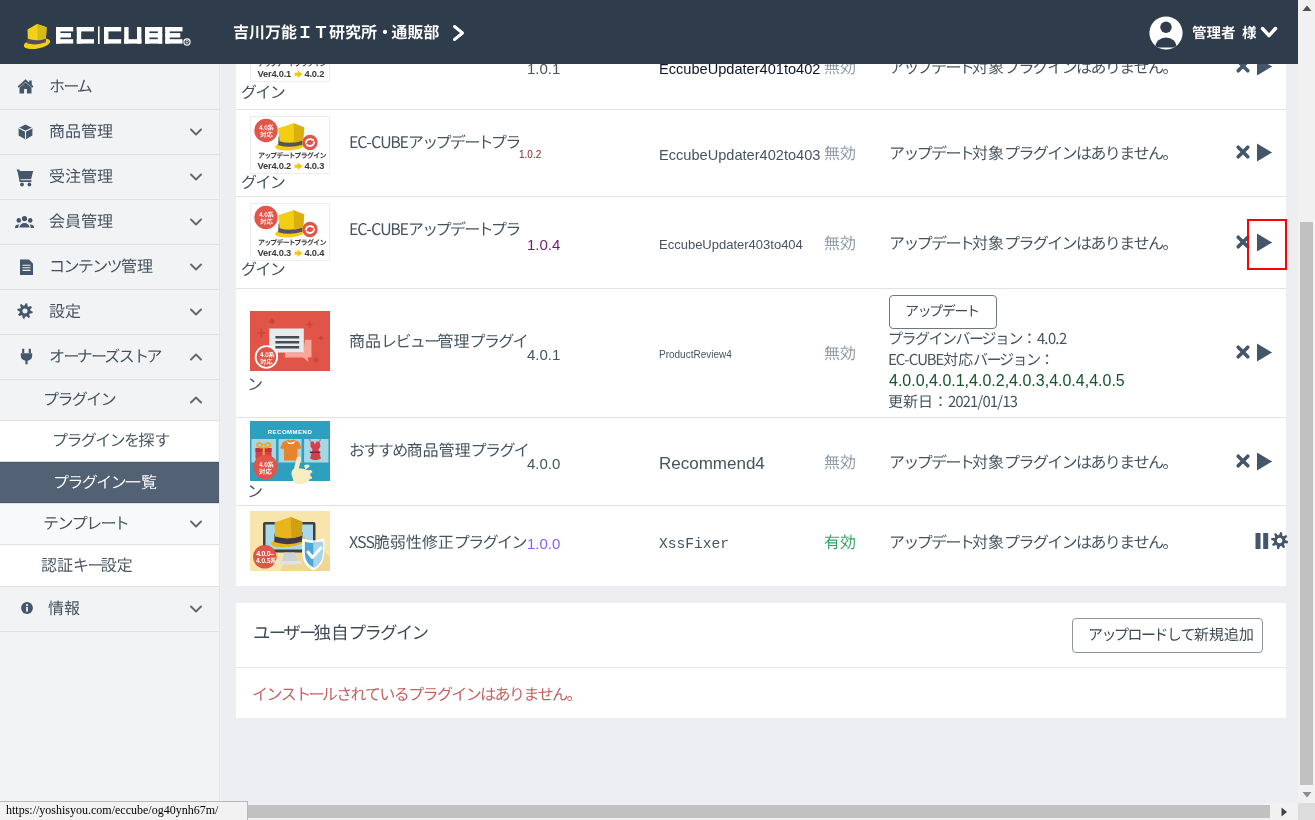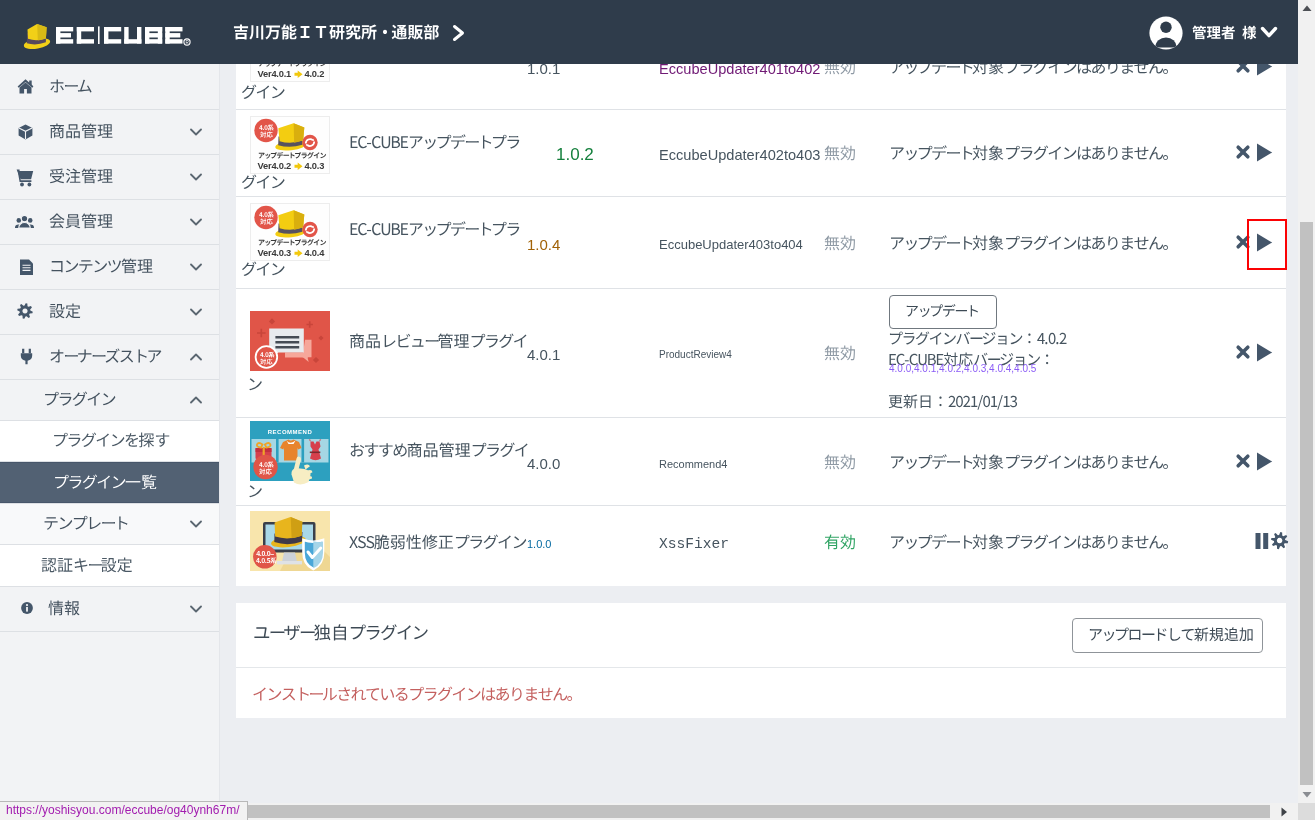--- a/index.html
+++ b/index.html
@@ -237,7 +237,7 @@
     </g>
   </svg>
 <div class="lt" style="left:527px;top:68.5px;font-size:15px;color:#46545f;font-weight:400;letter-spacing:0px;font-family:'Liberation Sans',sans-serif">1.0.1</div>
-<div class="lt" style="left:659px;top:68.5px;font-size:14.6px;color:#701a75;font-weight:400;letter-spacing:0px;font-family:'Liberation Sans',sans-serif">EccubeUpdater401to402</div>
+<div class="lt" style="left:659px;top:68.5px;font-size:14.6px;color:#0f172a;font-weight:400;letter-spacing:0px;font-family:'Liberation Sans',sans-serif">EccubeUpdater401to402</div>
 <svg class="jt" style="left:824px;top:72.84px;z-index:9" width="32" height="2">
     <g transform="translate(0,0) scale(0.016,-0.016)" fill="#8e99a4">
       <use href="#R7121" x="0"></use>

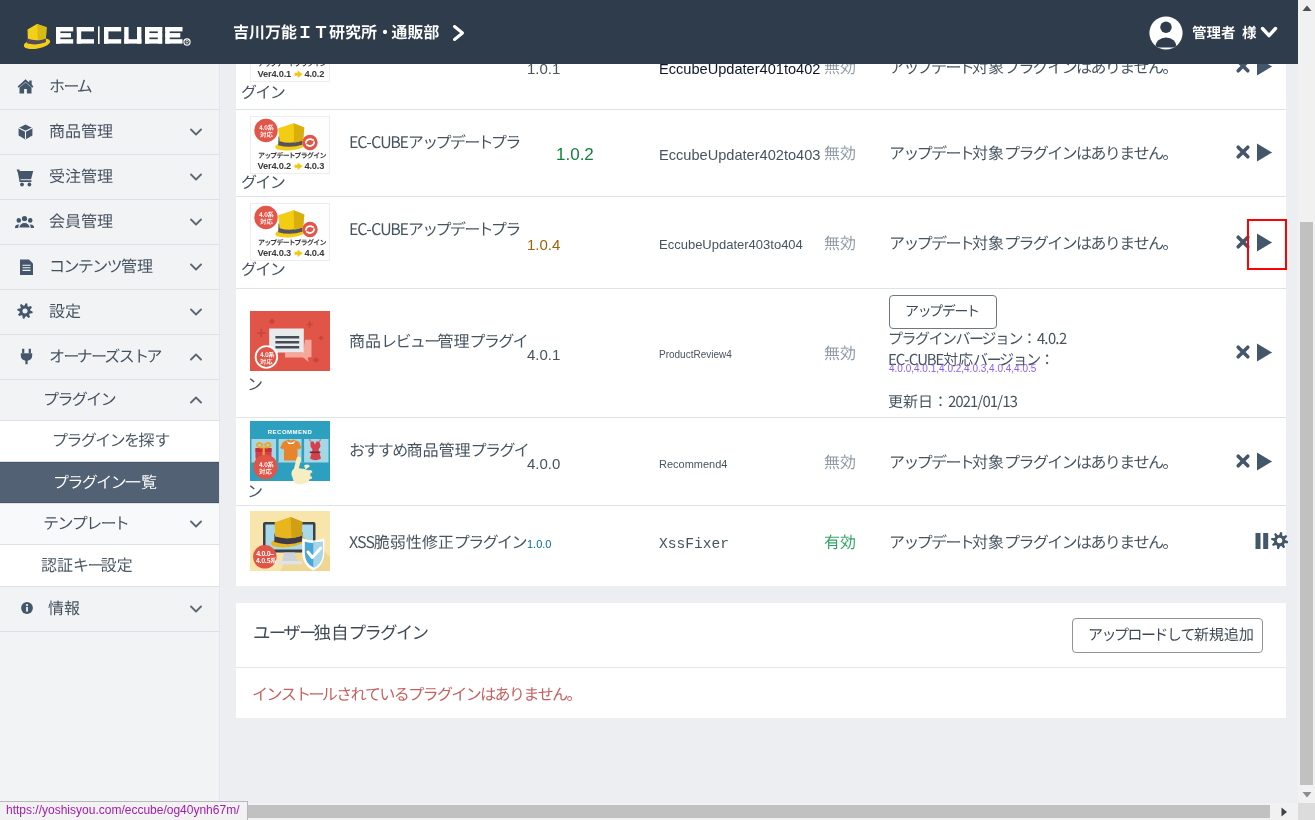--- a/index.html
+++ b/index.html
@@ -351,7 +351,7 @@
       <use href="#R30F3" x="1800"></use>
     </g>
   </svg>
-<div class="lt" style="left:556px;top:154.5px;font-size:17px;color:#15803d;font-weight:400;letter-spacing:0px;font-family:'Liberation Sans',sans-serif">1.0.2</div>
+<div class="lt" style="left:519px;top:154.5px;font-size:10px;color:#7f1d1d;font-weight:400;letter-spacing:0px;font-family:'Liberation Sans',sans-serif">1.0.2</div>
 <div class="lt" style="left:659px;top:154.5px;font-size:14.6px;color:#46545f;font-weight:400;letter-spacing:0px;font-family:'Liberation Sans',sans-serif">EccubeUpdater402to403</div>
 <svg class="jt" style="left:824px;top:158.84px;z-index:9" width="32" height="2">
     <g transform="translate(0,0) scale(0.016,-0.016)" fill="#8e99a4">

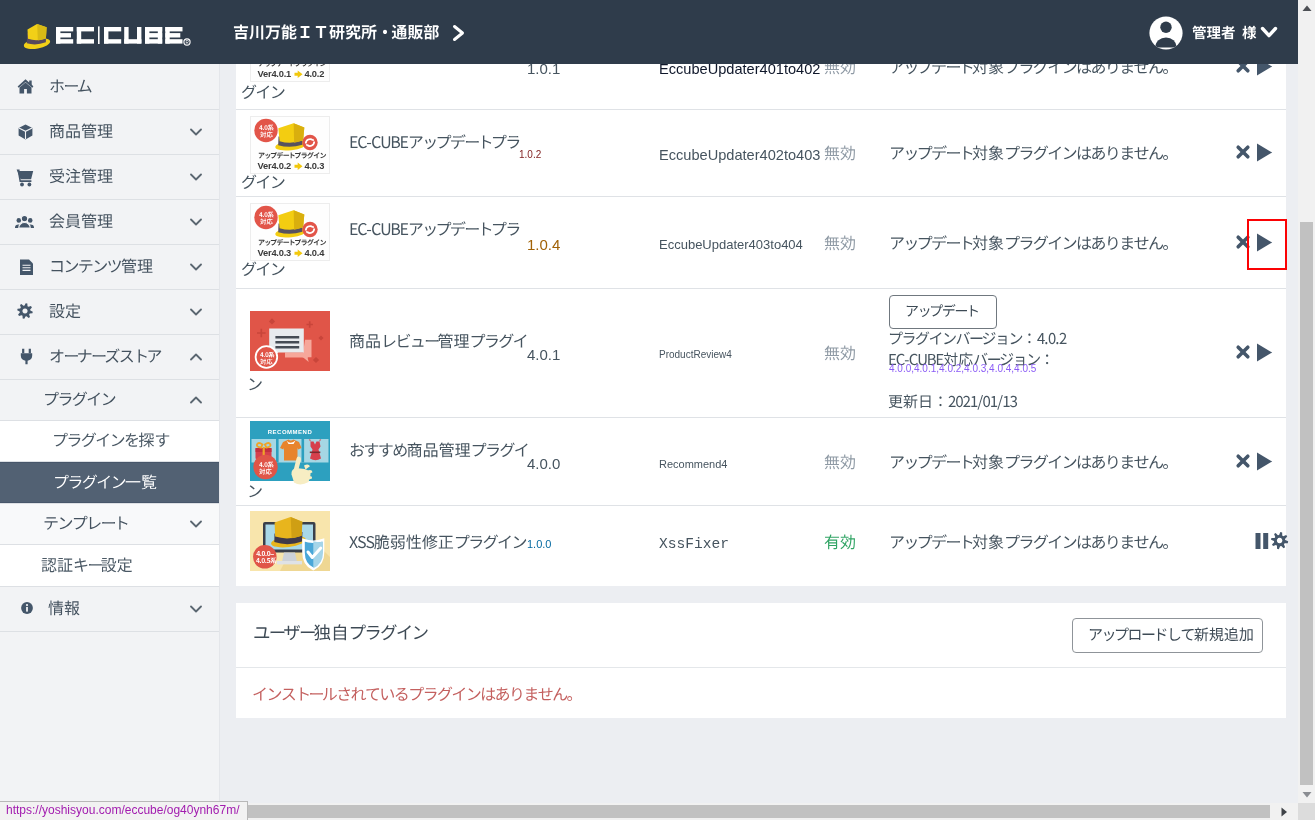--- a/index.html
+++ b/index.html
@@ -466,7 +466,7 @@
       <use href="#R30F3" x="1800"></use>
     </g>
   </svg>
-<div class="lt" style="left:527px;top:244.5px;font-size:15px;color:#a16207;font-weight:400;letter-spacing:0px;font-family:'Liberation Sans',sans-serif">1.0.4</div>
+<div class="lt" style="left:527px;top:244.5px;font-size:15px;color:#701a75;font-weight:400;letter-spacing:0px;font-family:'Liberation Sans',sans-serif">1.0.4</div>
 <div class="lt" style="left:659px;top:244.5px;font-size:13px;color:#46545f;font-weight:400;letter-spacing:0px;font-family:'Liberation Sans',sans-serif">EccubeUpdater403to404</div>
 <svg class="jt" style="left:824px;top:248.84px;z-index:9" width="32" height="2">
     <g transform="translate(0,0) scale(0.016,-0.016)" fill="#8e99a4">

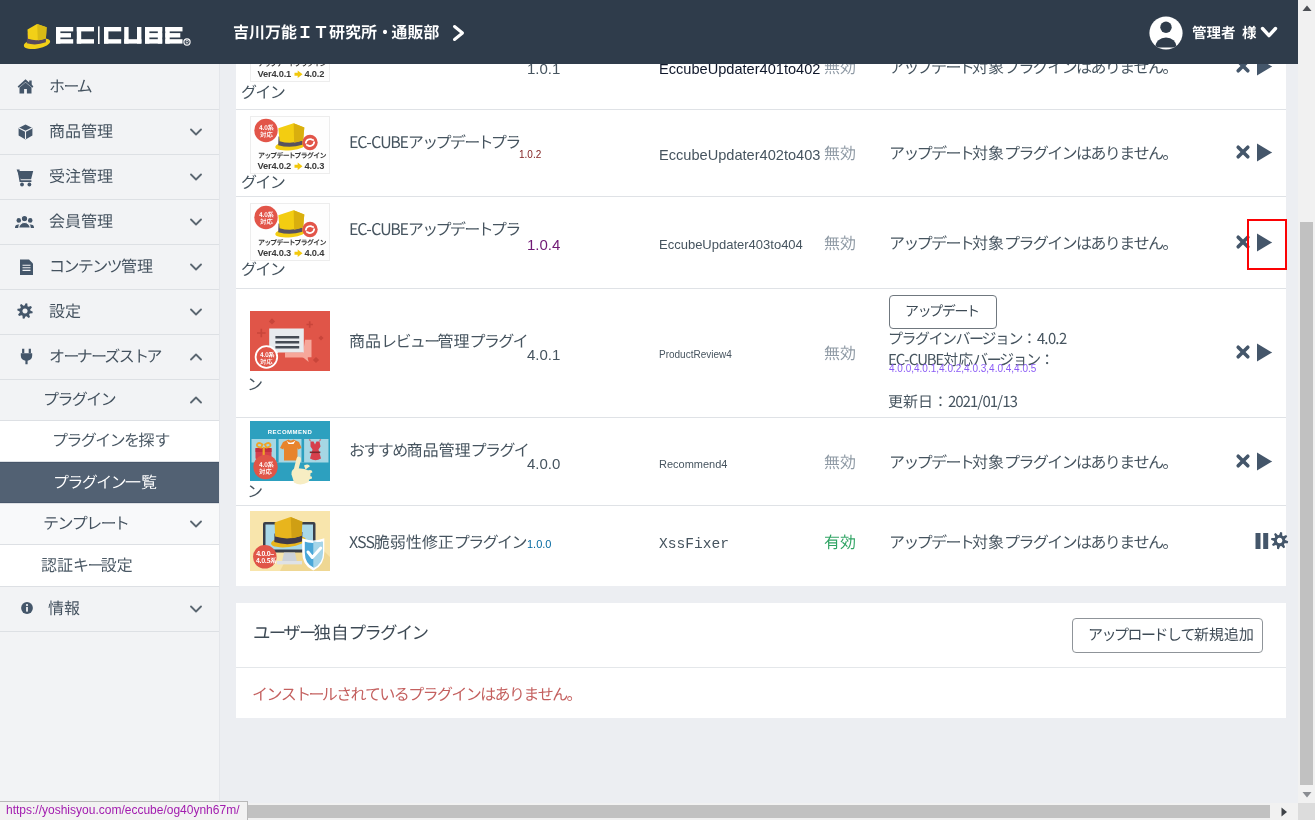--- a/index.html
+++ b/index.html
@@ -669,7 +669,7 @@
       <use href="#RFF1A" x="10108"></use>
     </g>
   </svg>
-<div class="lt" style="left:889px;top:369px;font-size:10px;color:#8b5cf6;font-weight:400;letter-spacing:0px;font-family:'Liberation Sans',sans-serif">4.0.0,4.0.1,4.0.2,4.0.3,4.0.4,4.0.5</div>
+<div class="lt" style="left:889px;top:381px;font-size:16px;color:#14532d;font-weight:400;letter-spacing:0px;font-family:'Liberation Sans',sans-serif">4.0.0,4.0.1,4.0.2,4.0.3,4.0.4,4.0.5</div>
 <svg class="jt" style="left:888px;top:407.475px;z-index:9" width="129" height="2">
     <g transform="translate(0,0) scale(0.015,-0.015)" fill="#46545f">
       <use href="#R66F4" x="0"></use>

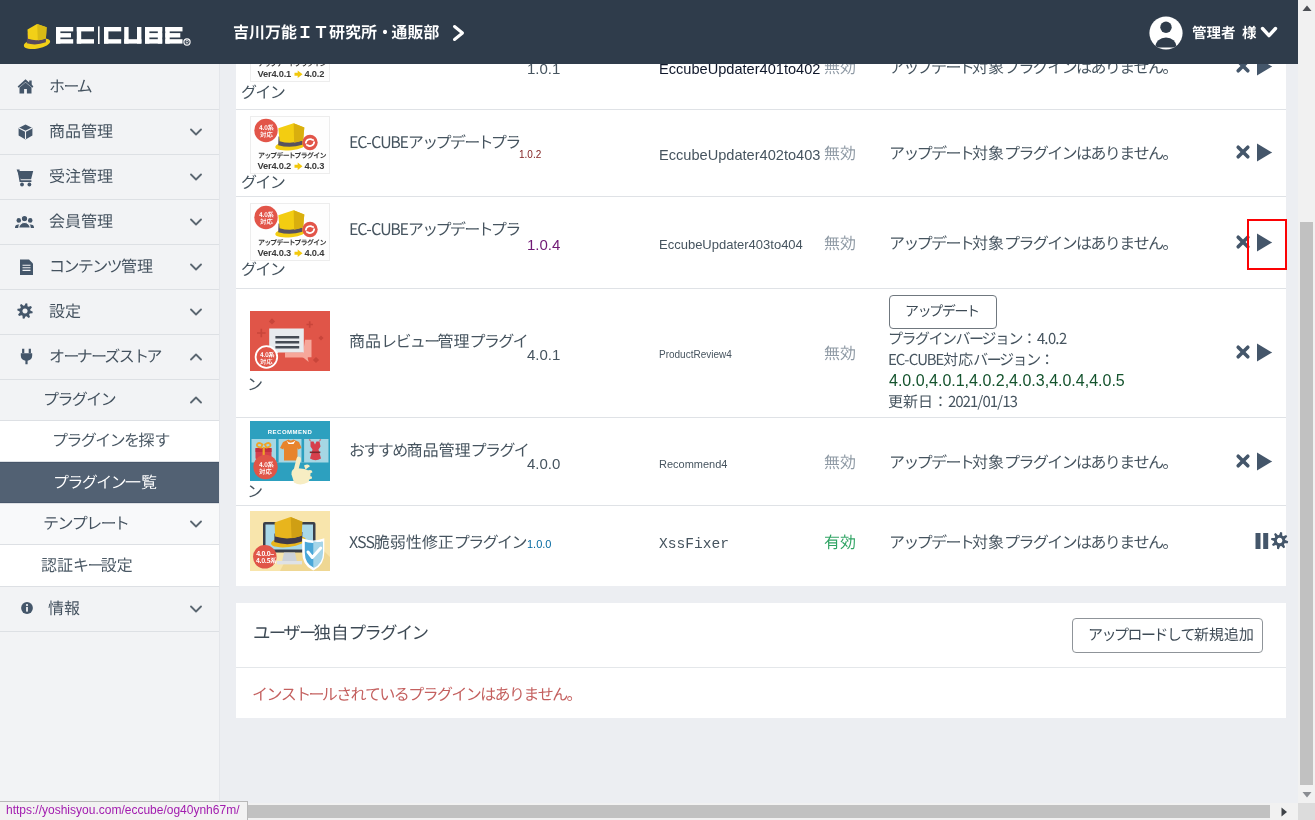--- a/index.html
+++ b/index.html
@@ -716,7 +716,7 @@
     </g>
   </svg>
 <div class="lt" style="left:527px;top:463.5px;font-size:15px;color:#46545f;font-weight:400;letter-spacing:0px;font-family:'Liberation Sans',sans-serif">4.0.0</div>
-<div class="lt" style="left:659px;top:463.5px;font-size:11px;color:#46545f;font-weight:400;letter-spacing:0px;font-family:'Liberation Sans',sans-serif">Recommend4</div>
+<div class="lt" style="left:659px;top:463.5px;font-size:17px;color:#46545f;font-weight:400;letter-spacing:0px;font-family:'Liberation Sans',sans-serif">Recommend4</div>
 <svg class="jt" style="left:824px;top:467.84px;z-index:9" width="32" height="2">
     <g transform="translate(0,0) scale(0.016,-0.016)" fill="#8e99a4">
       <use href="#R7121" x="0"></use>

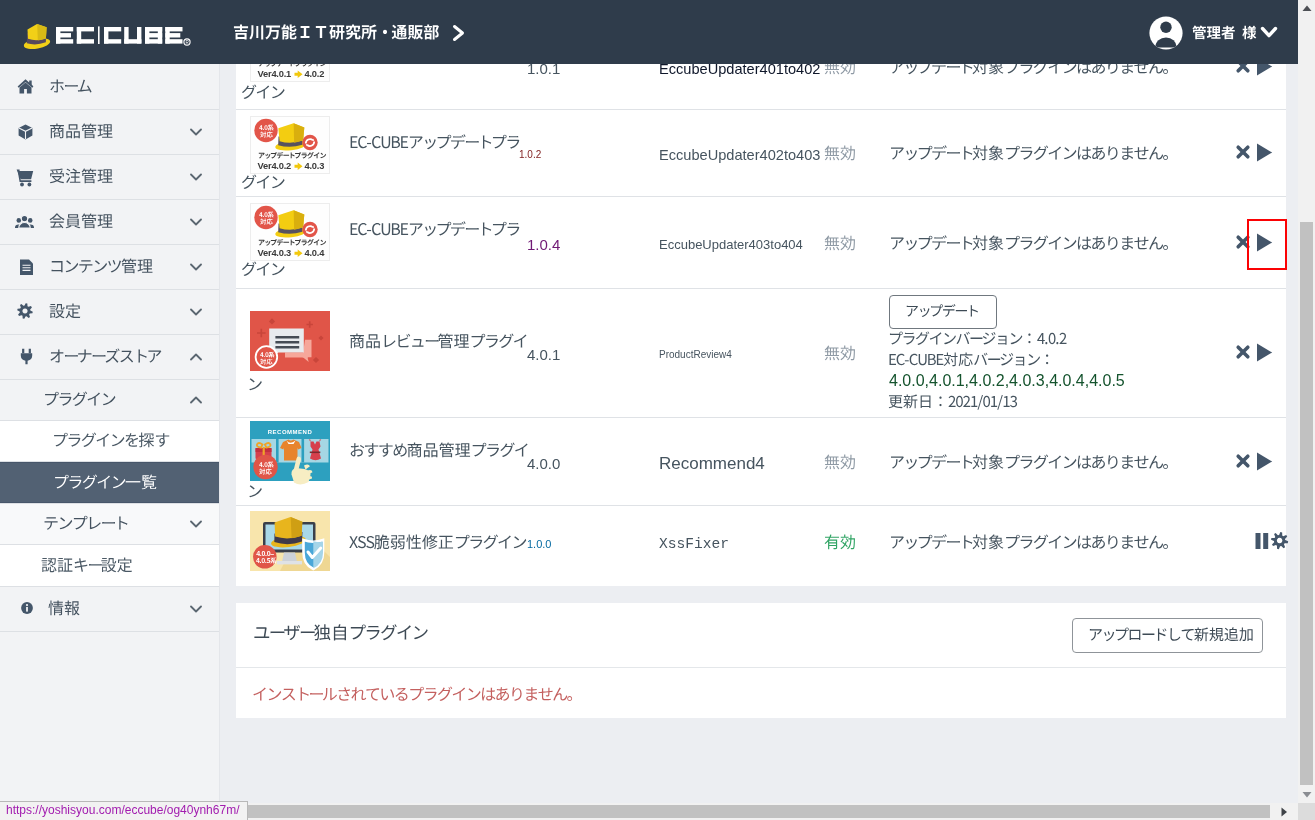--- a/index.html
+++ b/index.html
@@ -842,7 +842,7 @@
       <use href="#R30F3" x="10153"></use>
     </g>
   </svg>
-<div class="lt" style="left:527px;top:543.5px;font-size:11px;color:#0369a1;font-weight:400;letter-spacing:0px;font-family:'Liberation Sans',sans-serif">1.0.0</div>
+<div class="lt" style="left:527px;top:543.5px;font-size:15px;color:#8b5cf6;font-weight:400;letter-spacing:0px;font-family:'Liberation Sans',sans-serif">1.0.0</div>
 <div class="lt" style="left:659px;top:543.5px;font-size:14.6px;color:#46545f;font-weight:400;letter-spacing:0px;font-family:Liberation Mono, monospace">XssFixer</div>
 <svg class="jt" style="left:824px;top:547.84px;z-index:9" width="32" height="2">
     <g transform="translate(0,0) scale(0.016,-0.016)" fill="#30a464">

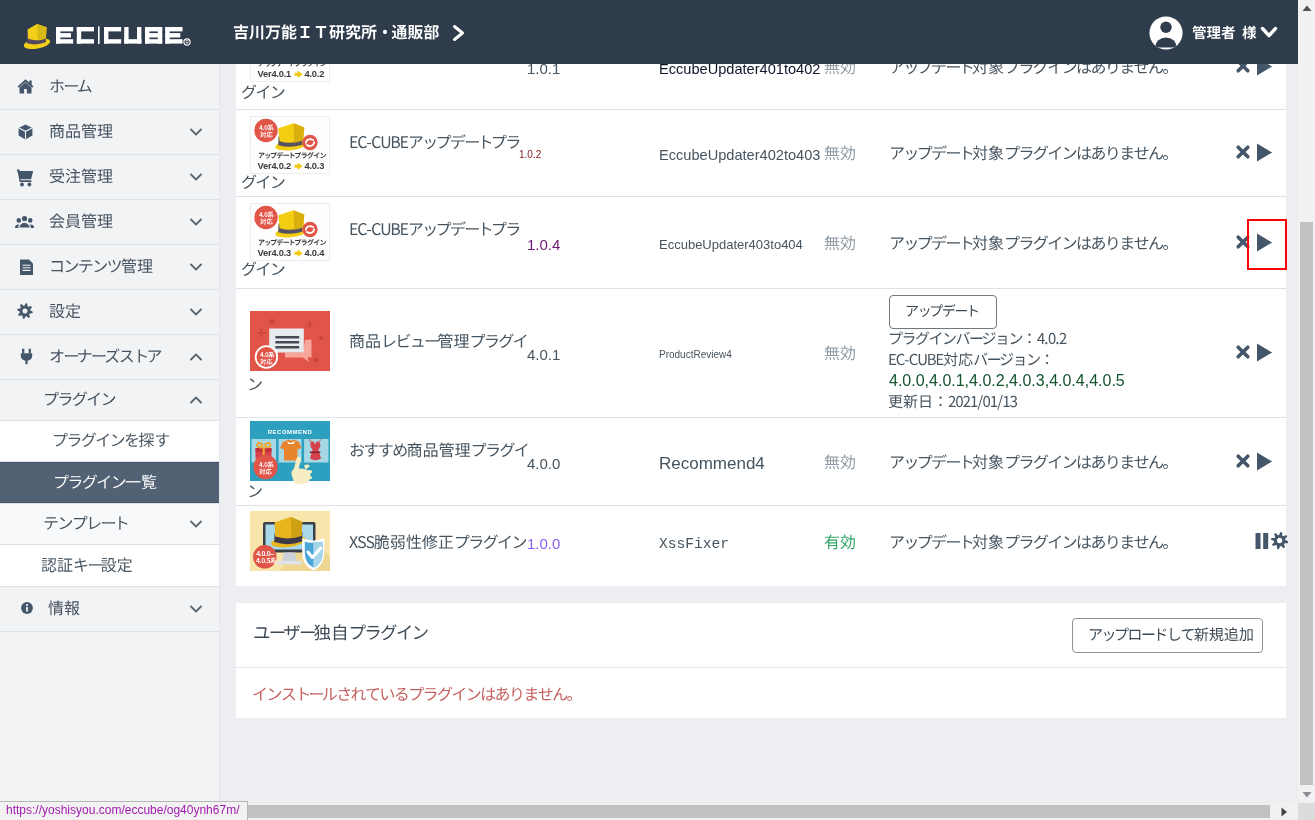--- a/index.html
+++ b/index.html
@@ -1156,6 +1156,6 @@
     <path d="M0.5 0.5 L6 5 L0.5 9.5 Z" fill="#3f4247"></path>
   </svg>
 <div style="position:absolute;left:1298px;top:803px;width:17px;height:17px;background:#dcdcdc;z-index:60"></div>
-<div style="position:absolute;left:0;top:801px;width:248px;height:19px;background:#f2f2f2;border:1px solid #b8b8b8;border-left:none;border-bottom:none;box-sizing:border-box;z-index:70;font-family:Liberation Sans, sans-serif;font-size:12px;color:#a21caf;line-height:17px;padding-left:6px">https://yoshisyou.com/eccube/og40ynh67m/</div>
+<div style="position:absolute;left:0;top:801px;width:248px;height:19px;background:#f2f2f2;border:1px solid #b8b8b8;border-left:none;border-bottom:none;box-sizing:border-box;z-index:70;font-family:Liberation Serif, serif;font-size:12px;color:#000000;line-height:17px;padding-left:6px">https://yoshisyou.com/eccube/og40ynh67m/</div>
 
 </body></html>

